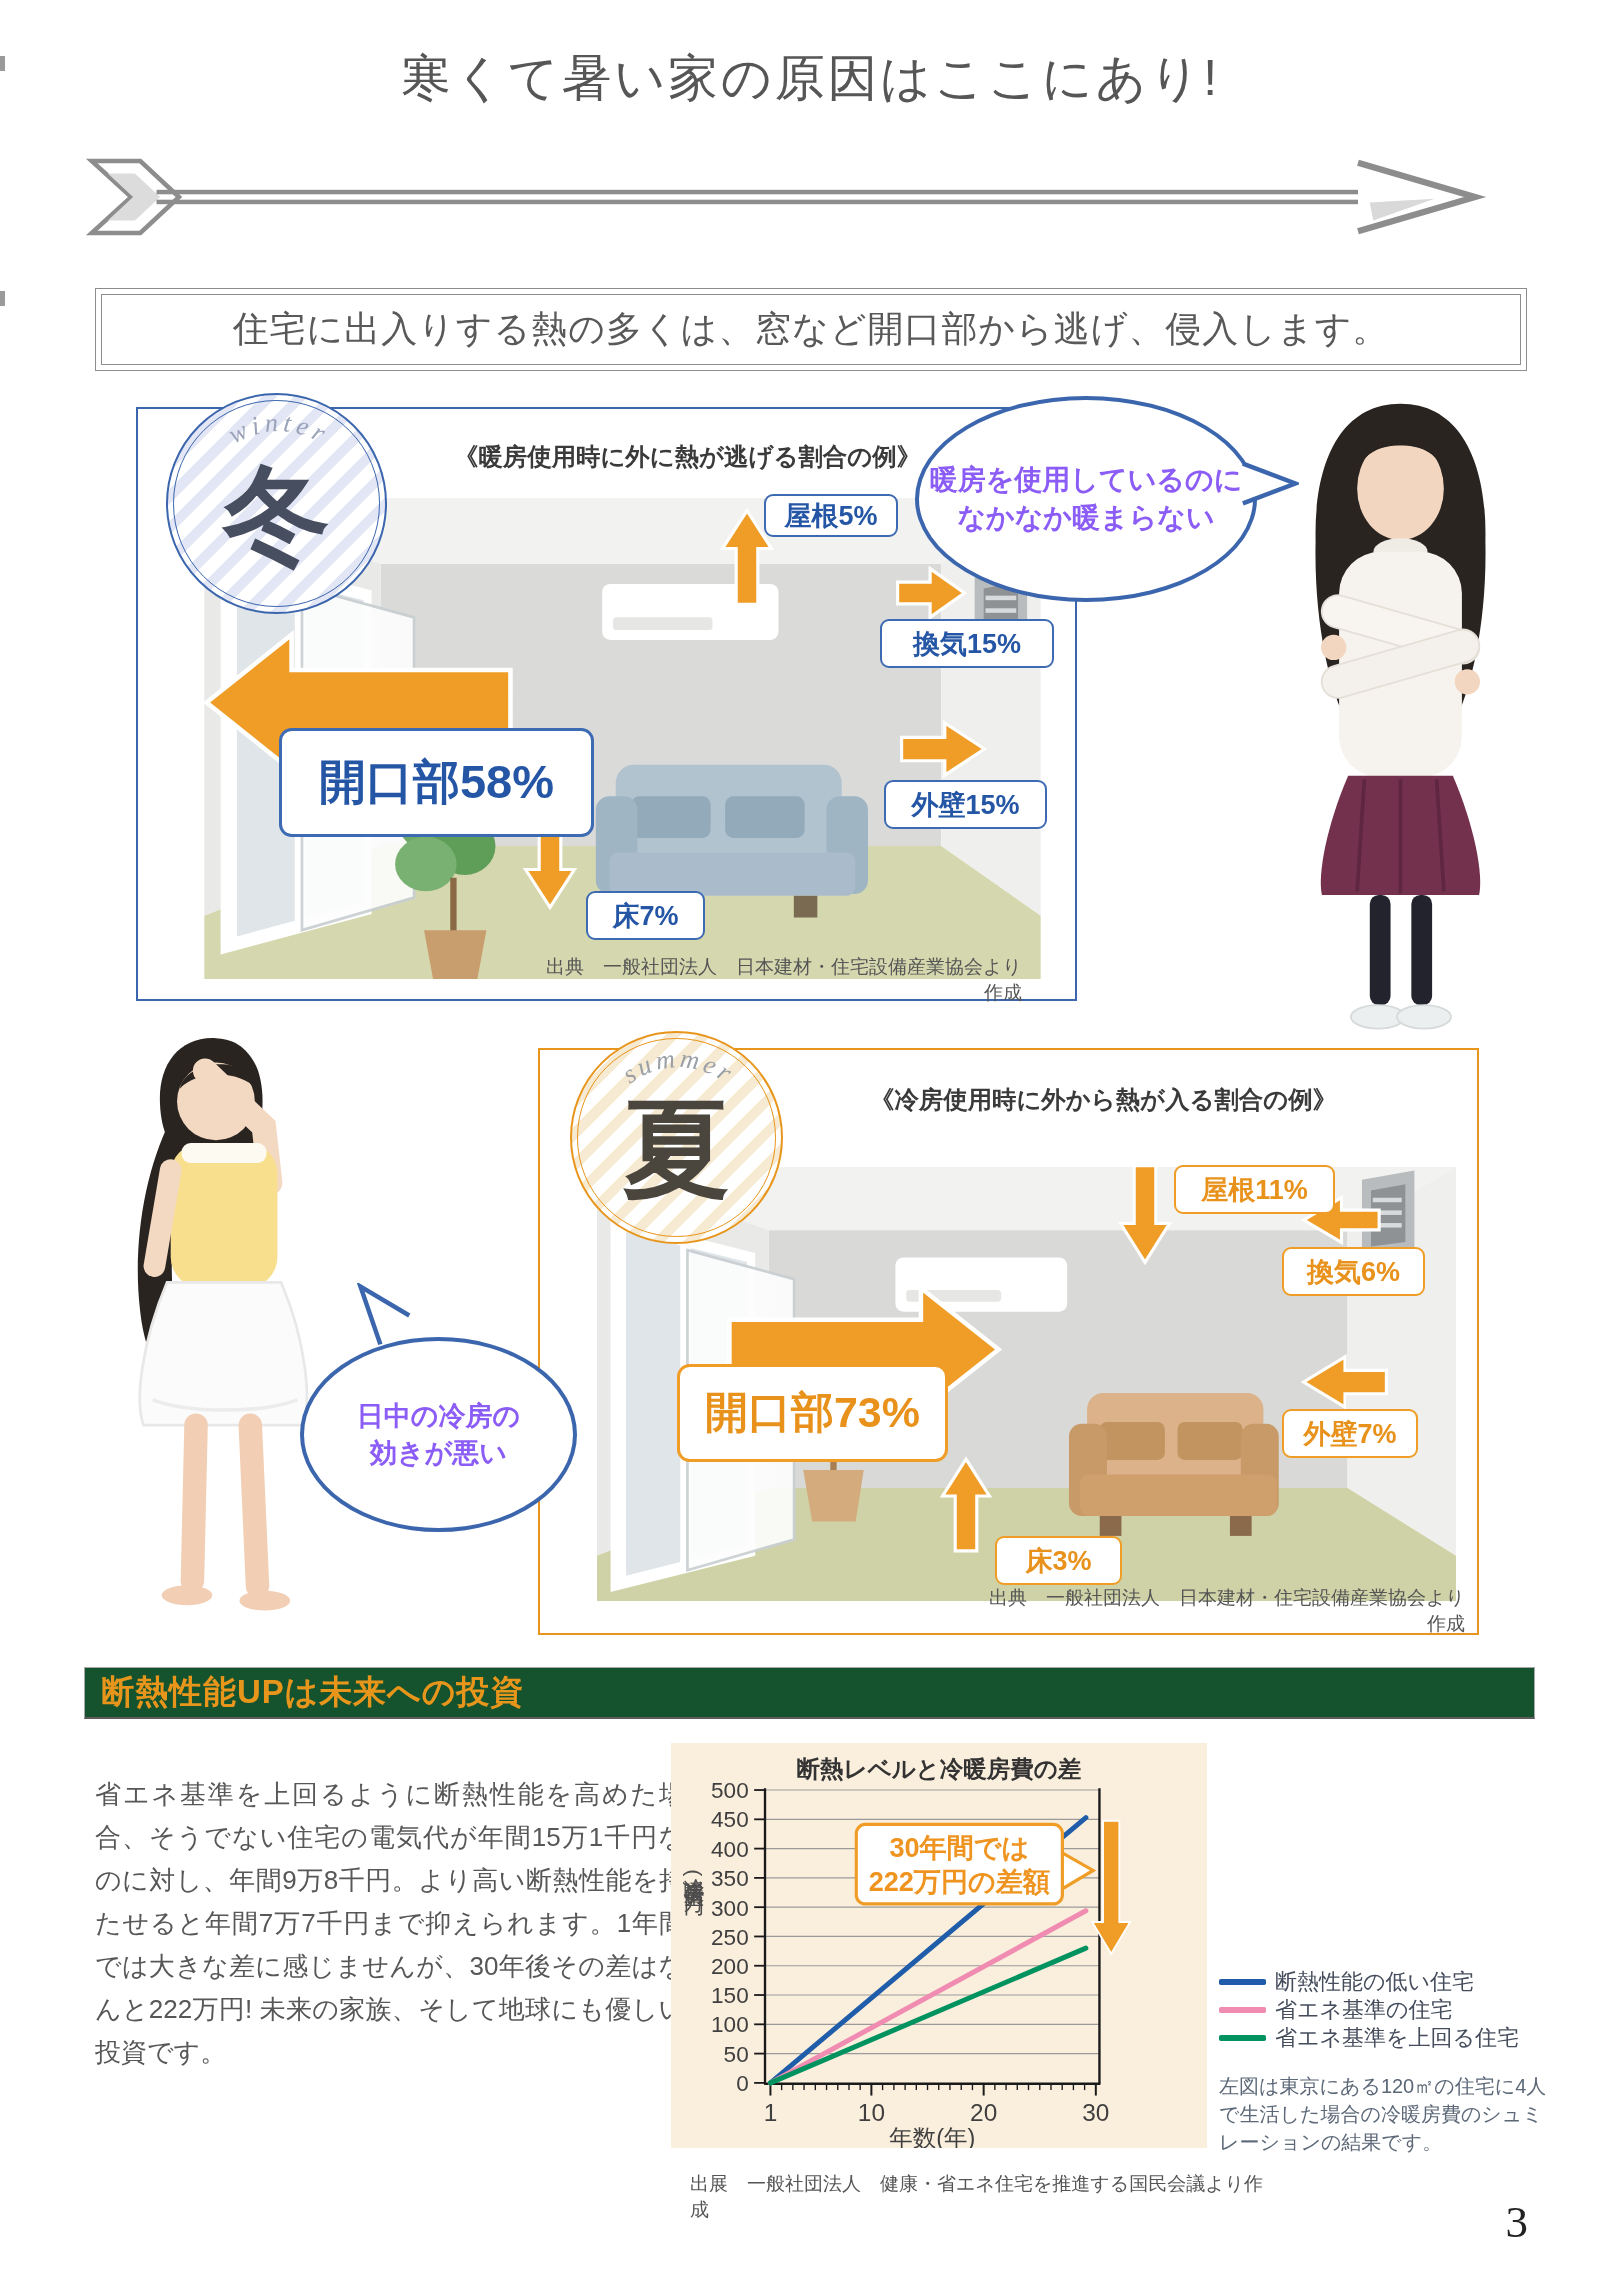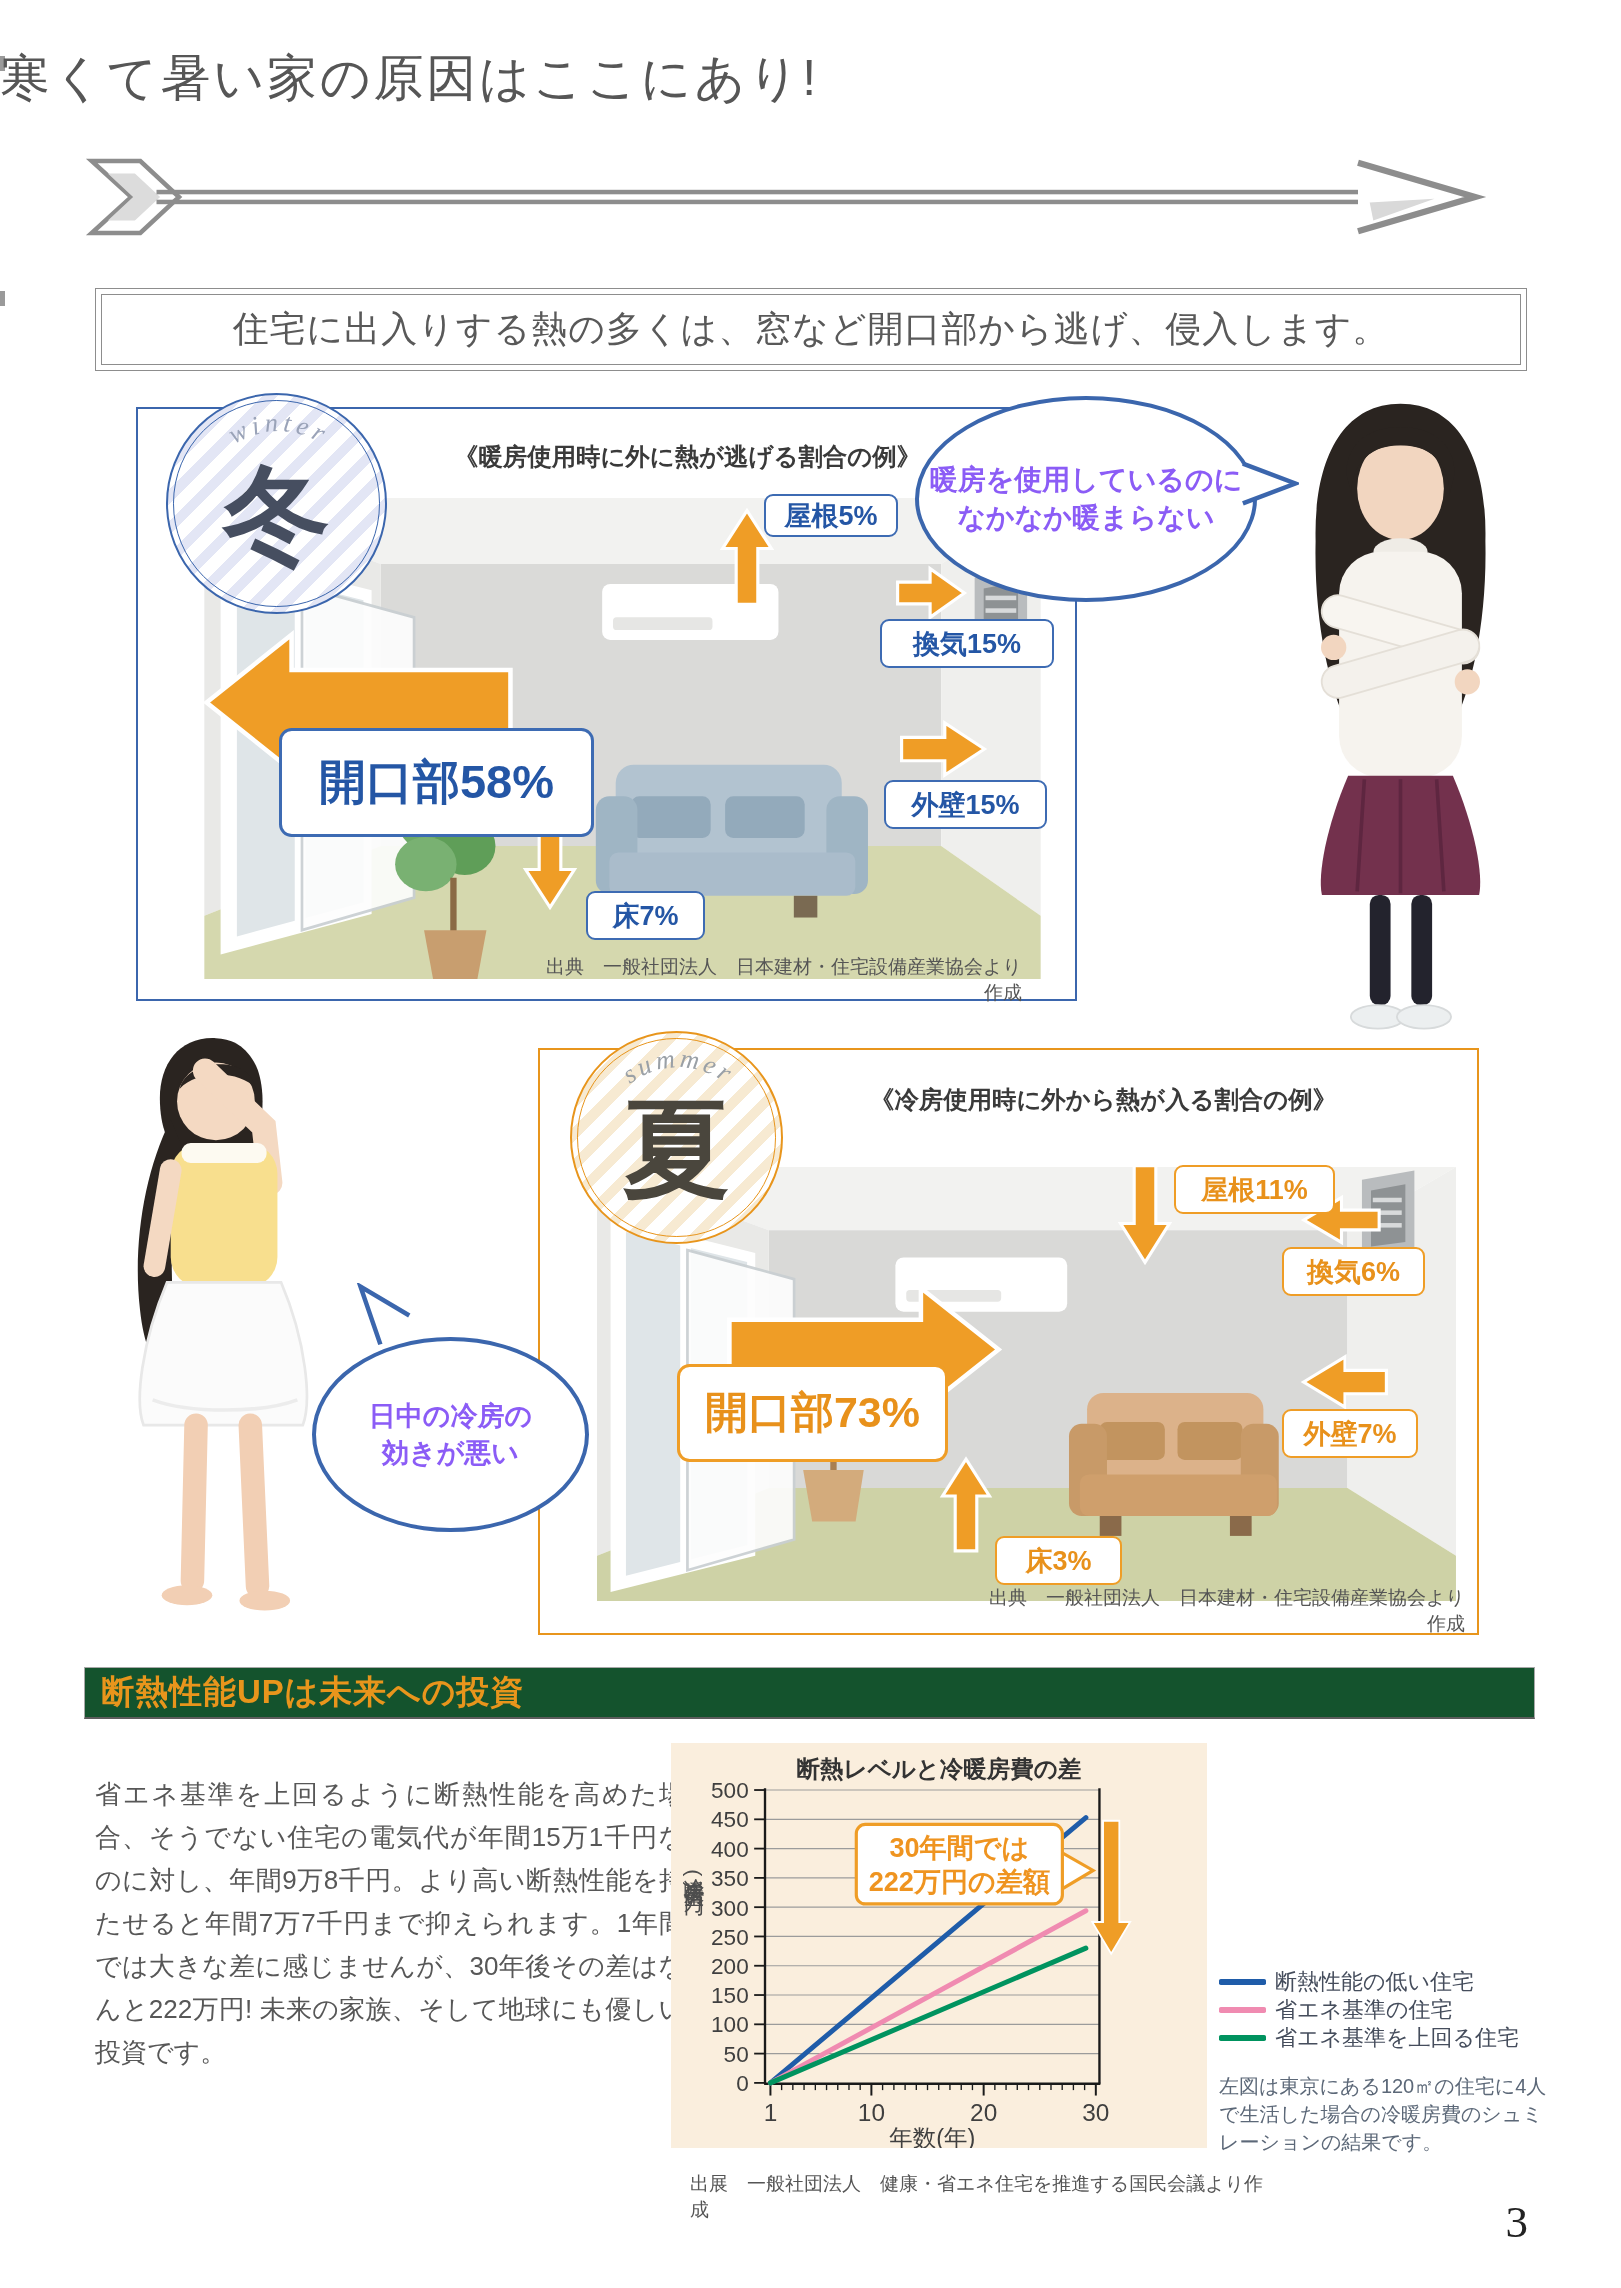--- a/index.html
+++ b/index.html
@@ -7,7 +7,7 @@
           font-family:"Liberation Sans",sans-serif;}
   .abs{position:absolute;}
   
-  .page-title{left:0;right:0;top:45px;font-size:50px;color:#565656;
+  .page-title{left:0;right:0;top:45px;text-align:center;font-size:50px;color:#565656;
               letter-spacing:2.7px;font-weight:500;}
   .edge-mark{left:0;width:4.5px;height:14.5px;background:#9a9a9a;}
   

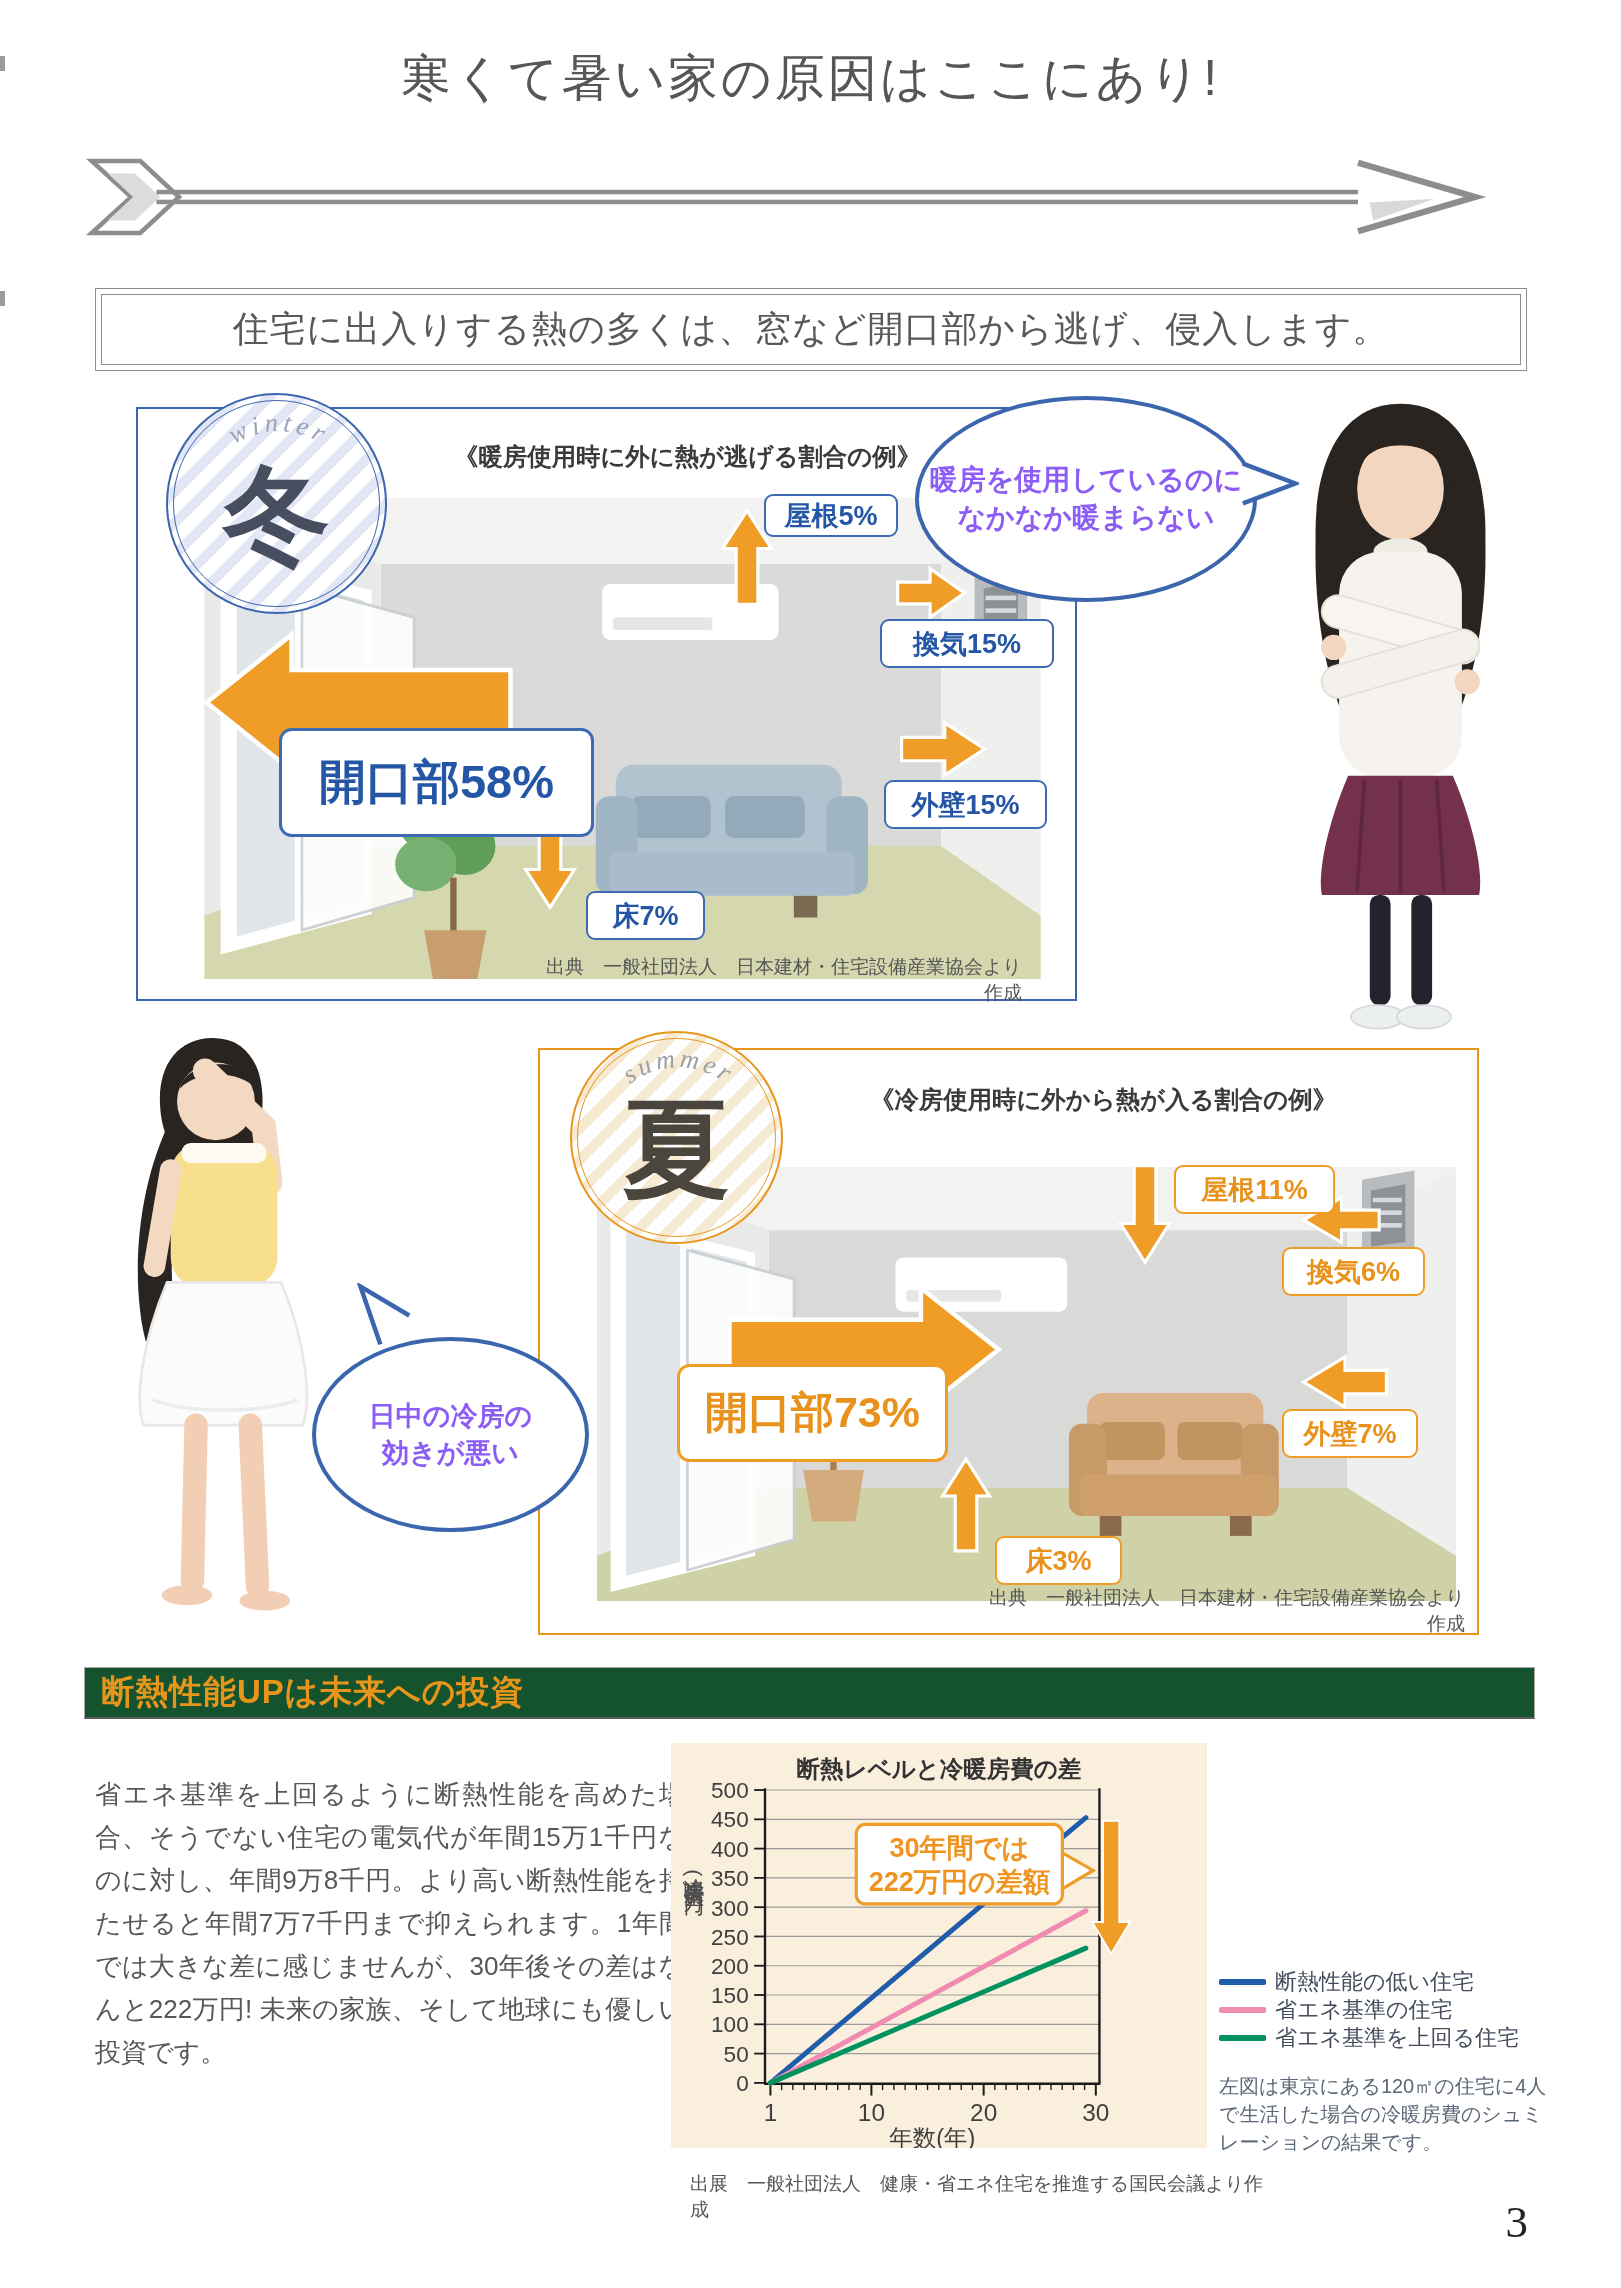--- a/index.html
+++ b/index.html
@@ -284,7 +284,7 @@
   <div class="abs season-caption" style="left:796px;top:1084px;width:615px;">《冷房使用時に外から熱が入る割合の例》</div>
   <div class="abs diagram-source src-note" style="left:972px;top:1585px;width:493px;">出典　一般社団法人　日本建材・住宅設備産業協会より作成</div>
 
-  <div class="abs bubble" style="left:312px;top:1337px;width:277px;height:195px;">
+  <div class="abs bubble" style="left:300px;top:1337px;width:277px;height:195px;">
     <div style="font-size:27px;">日中の冷房の</div>
     <div style="font-size:27px;">効きが悪い</div>
   </div>

